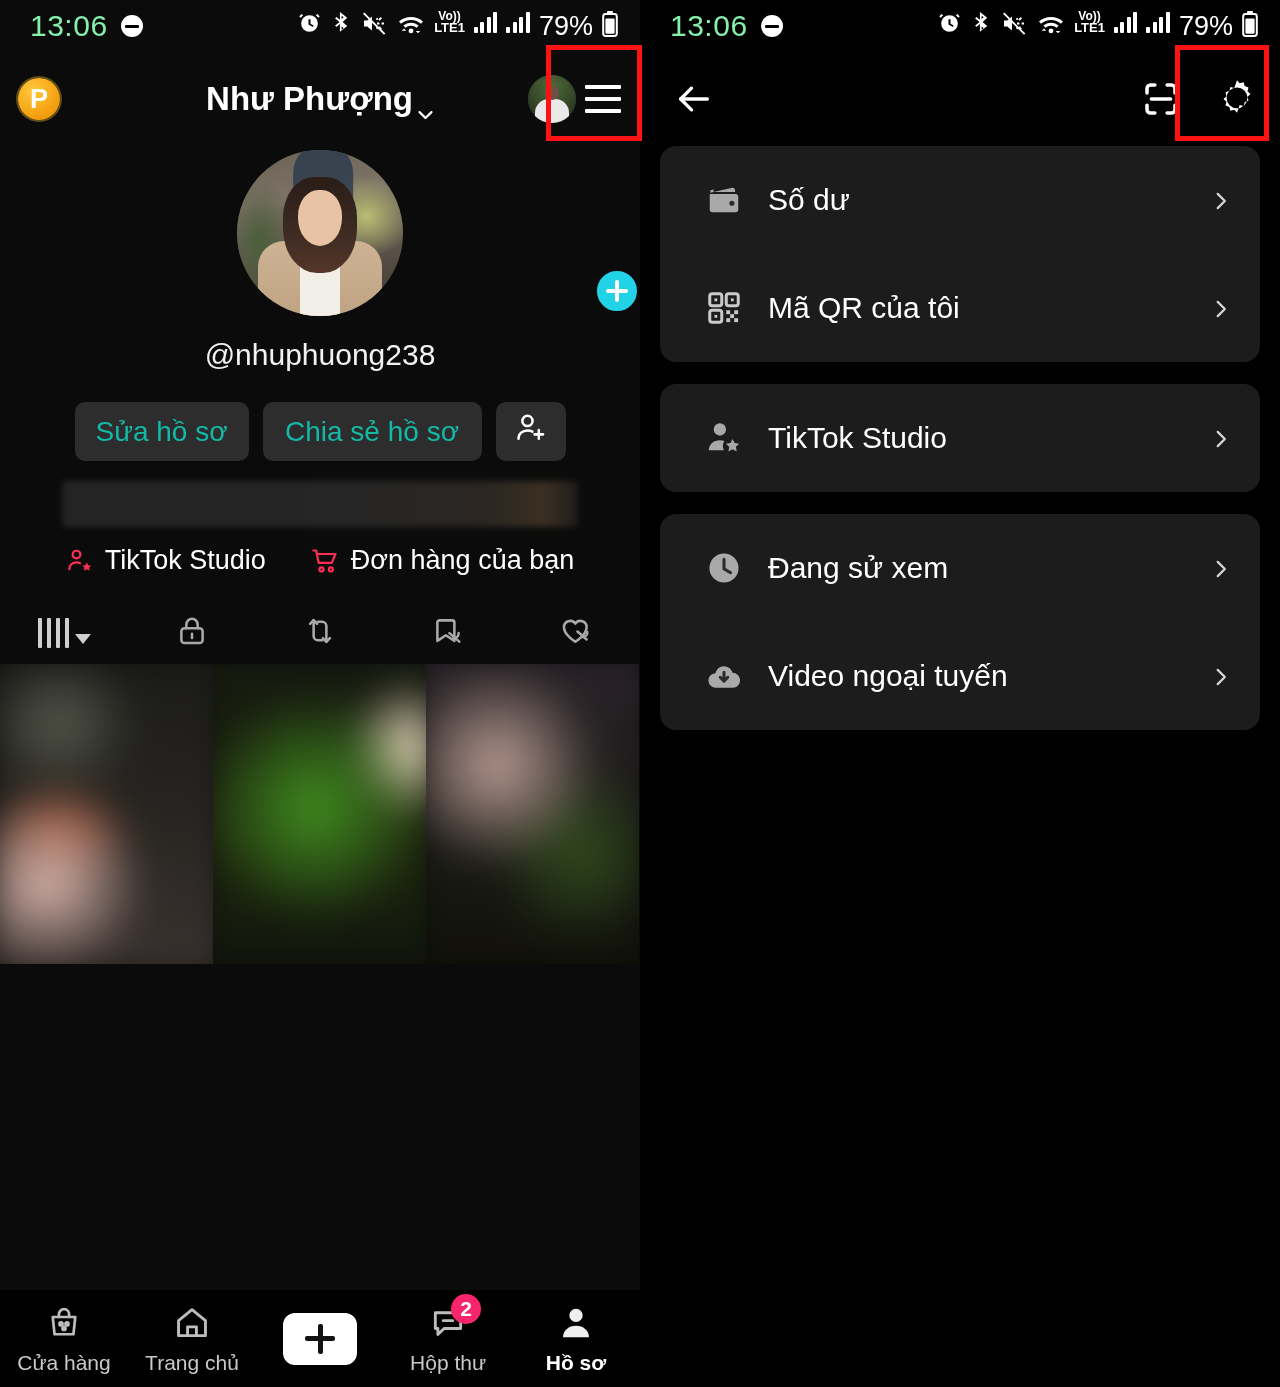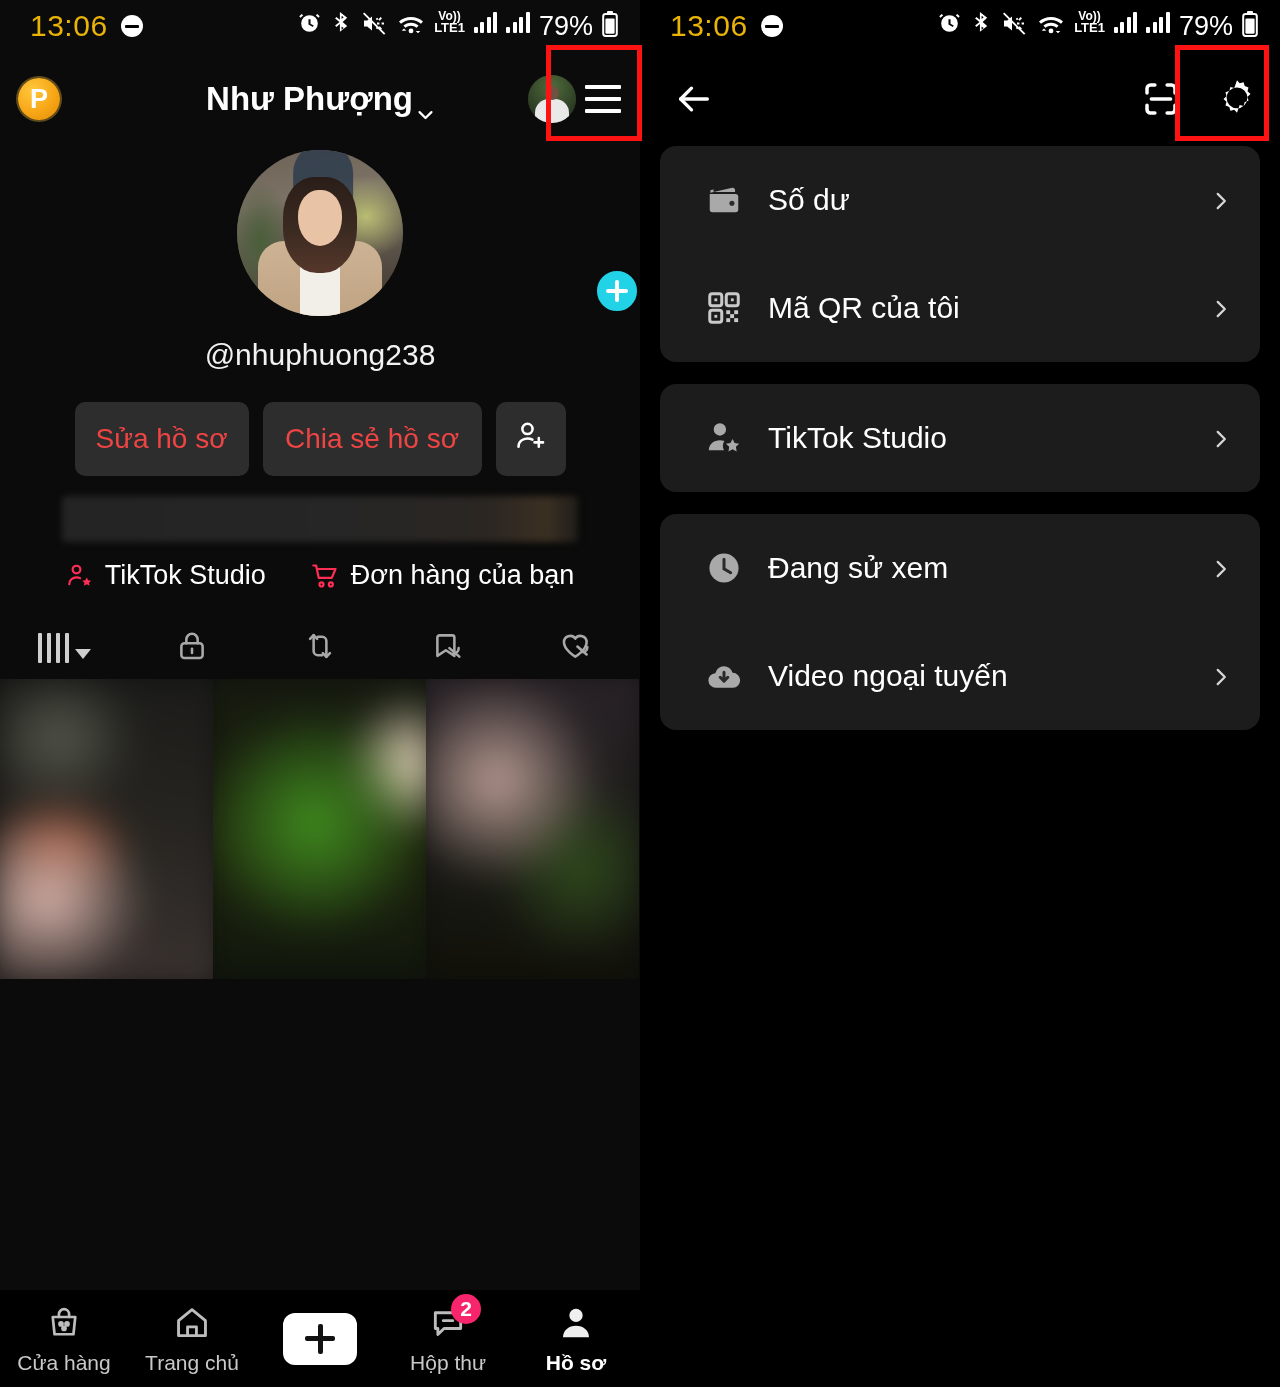--- a/index.html
+++ b/index.html
@@ -18,7 +18,7 @@
     position:relative; height:52px; display:flex; align-items:center;
     padding:0 22px 0 30px;
   }
-  .sb-time{ color:#eab308; font-size:30px; letter-spacing:.5px; }
+  .sb-time{ color:#86efac; font-size:30px; letter-spacing:.5px; }
   .sb-dnd{
     width:22px;height:22px;border-radius:50%;background:#fff;margin-left:13px;
     position:relative;

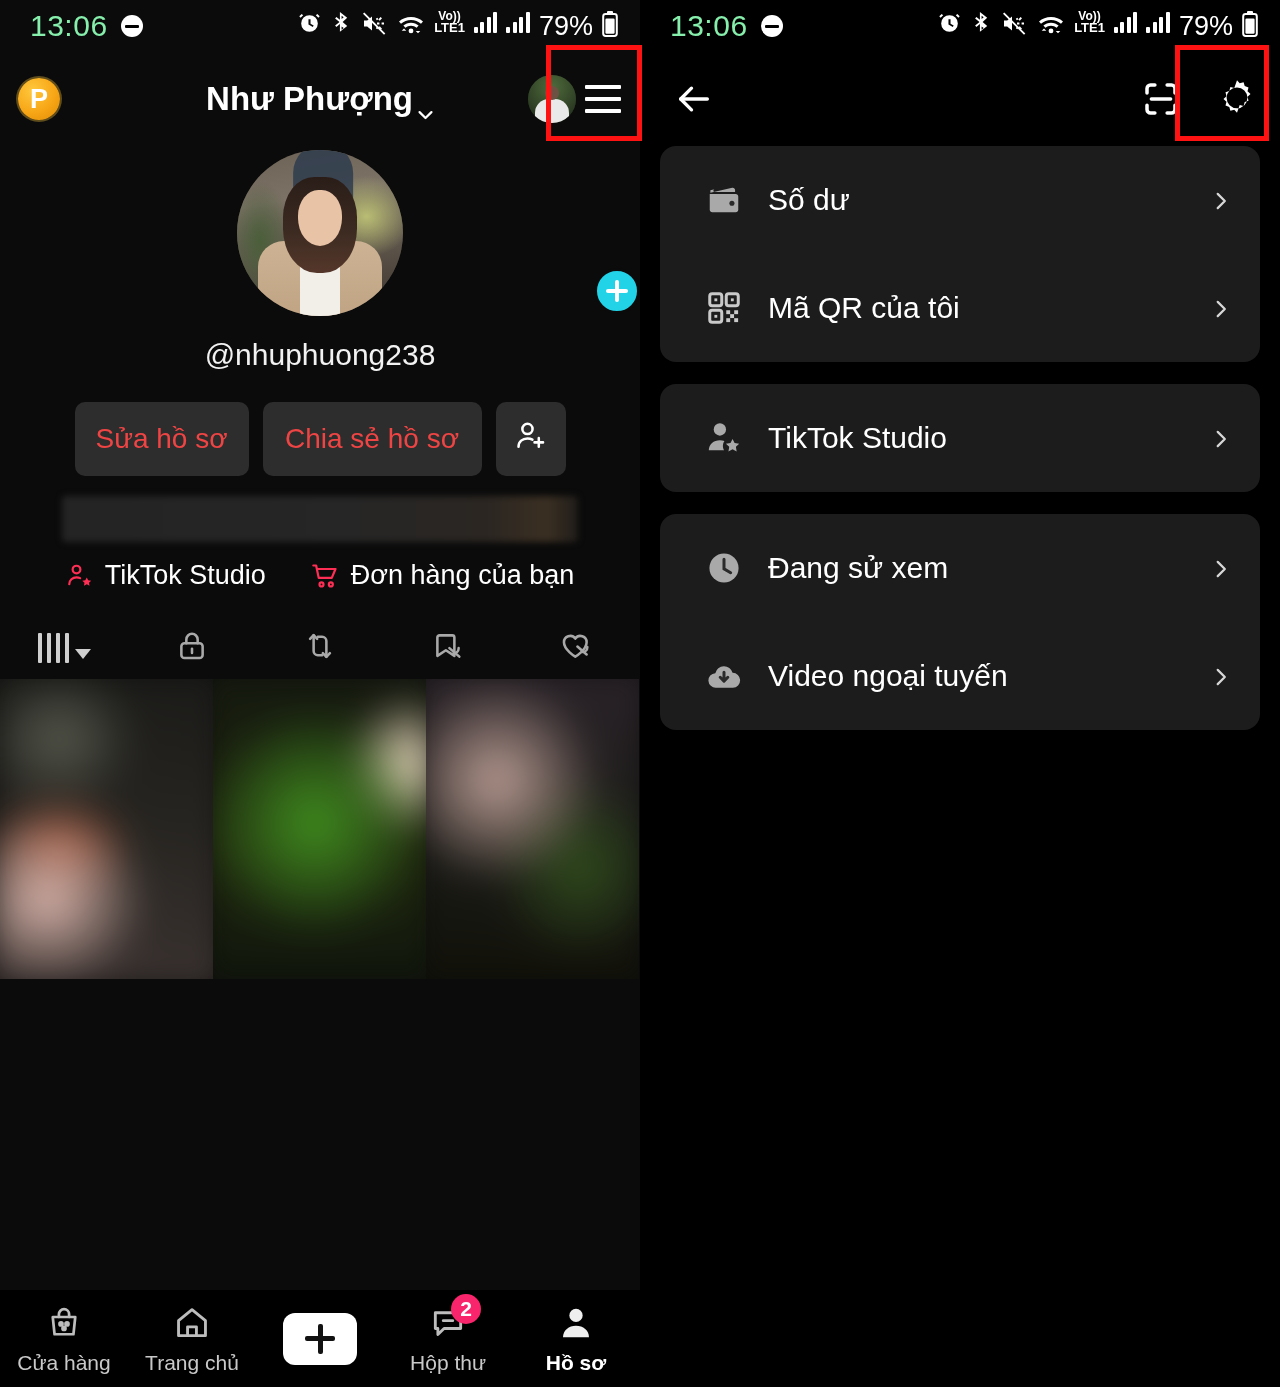--- a/index.html
+++ b/index.html
@@ -137,8 +137,8 @@
 
   .actions{ display:flex; justify-content:center; gap:14px; margin-top:30px; }
   .btn{
-    background:#2d2d2d; color:#ef4444; border:none; border-radius:10px;
-    height:74px; font-size:28px; font-family:inherit;
+    background:#2d2d2d; color:#14b8a6; border:none; border-radius:10px;
+    height:59px; font-size:28px; font-family:inherit;
     display:flex; align-items:center; justify-content:center;
   }
   #btn-edit{ width:174px; }

